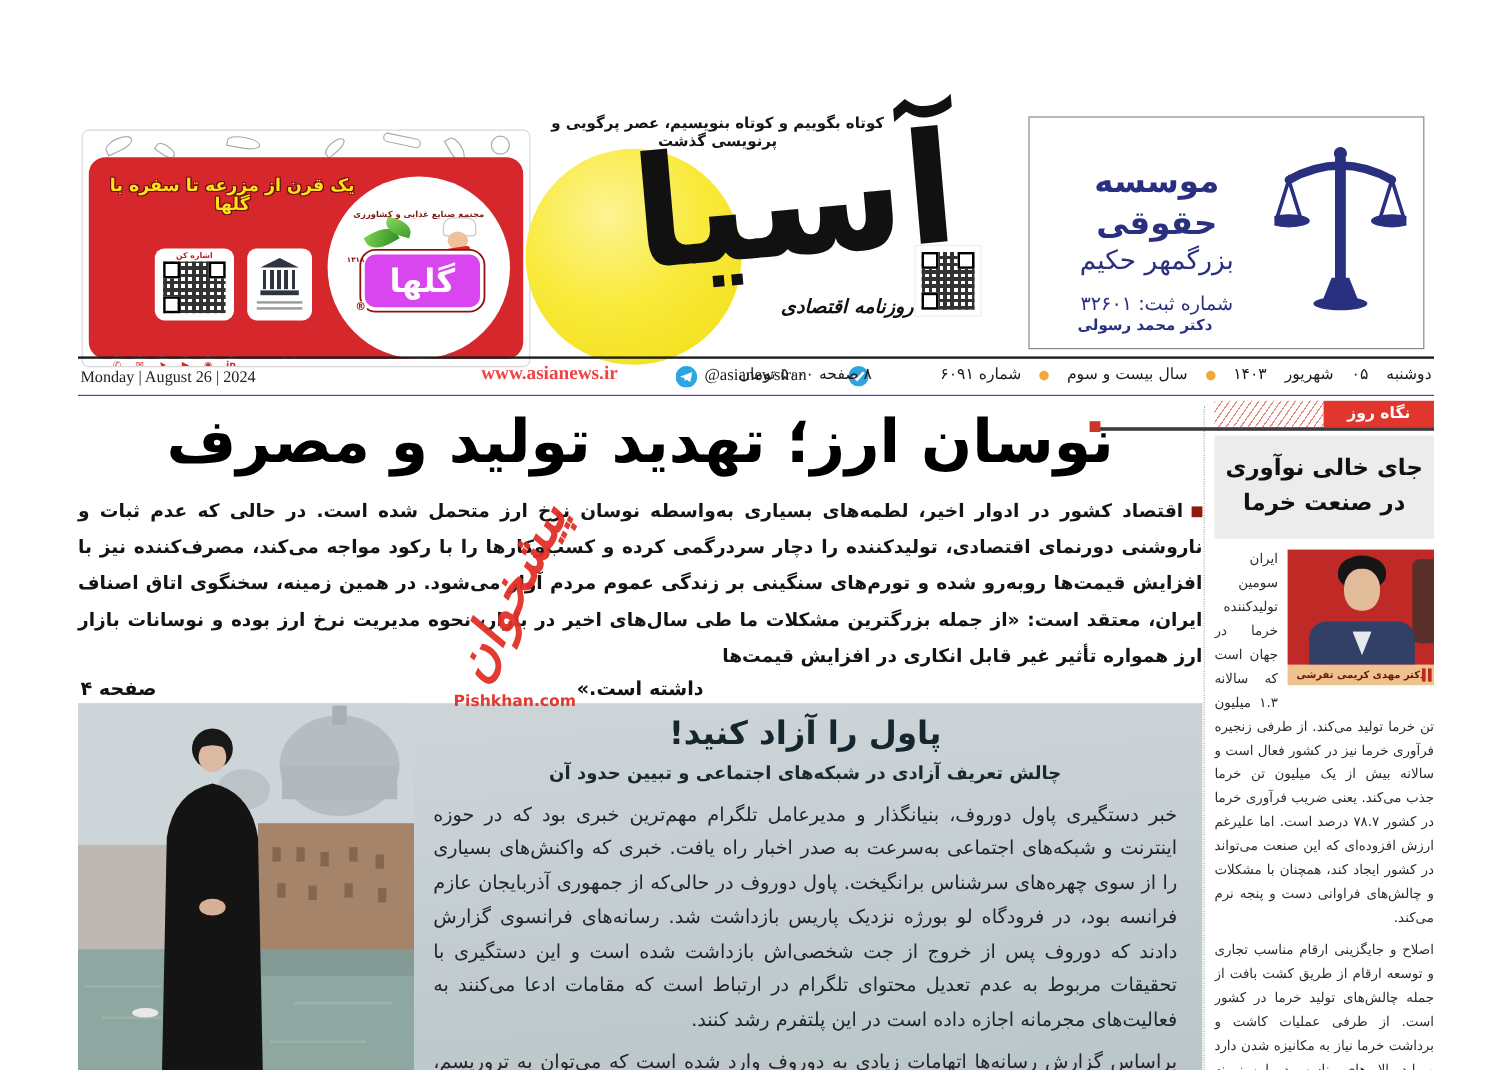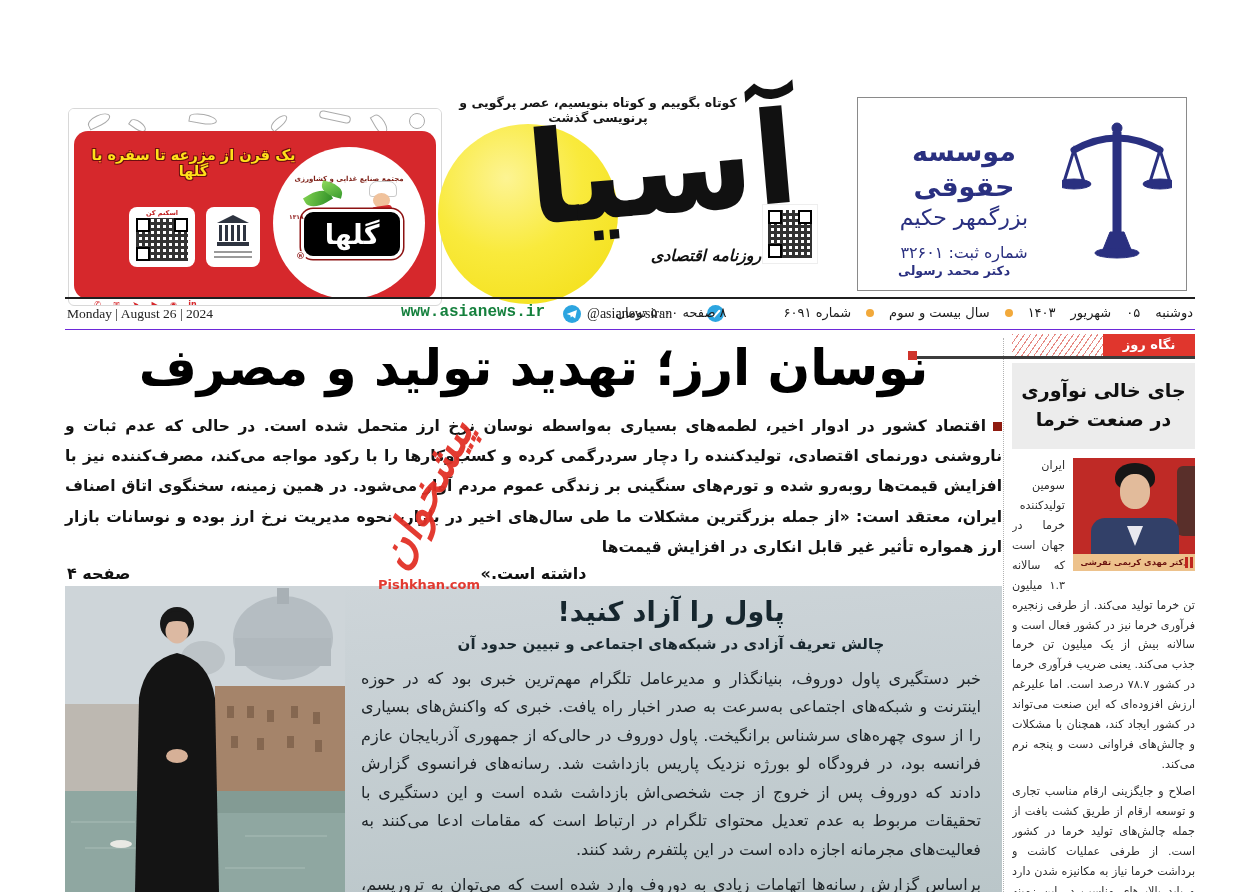--- a/index.html
+++ b/index.html
@@ -158,7 +158,7 @@
         <div class="brand-reg">®</div>
       </div>
       <div class="mini-card golha-qr-box">
-        <div class="scan-label">اسکنم کن</div>
+        <div class="scan-label">اشاره کن</div>
         <div class="qr-pattern"></div>
         <div class="qr-finder" style="left:7px;top:11px;"></div>
         <div class="qr-finder" style="right:7px;top:11px;"></div>

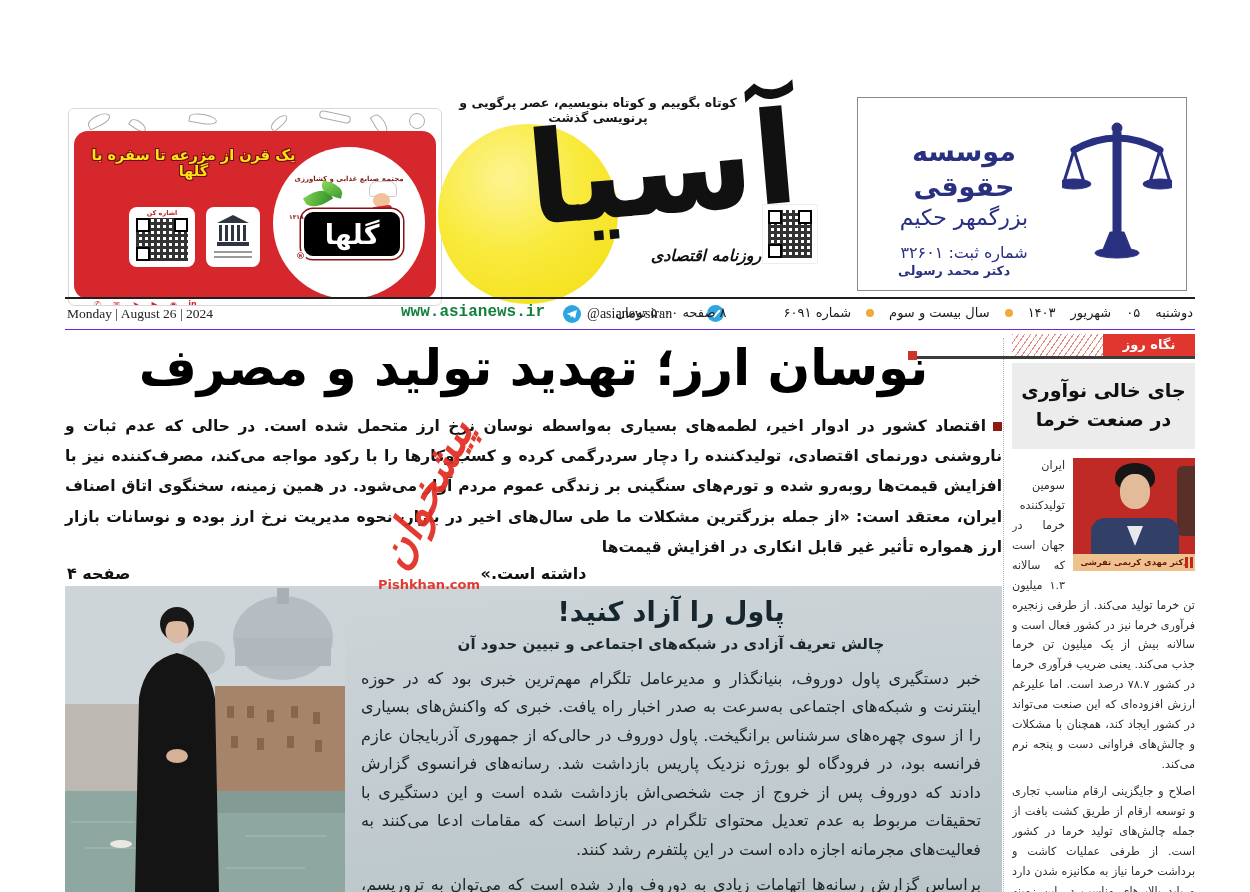--- a/index.html
+++ b/index.html
@@ -30,7 +30,7 @@
   .leaf{position:absolute;background:#4caf3a;border-radius:0 70% 0 70%;}
   .leaf.l1{left:32px;top:44px;width:26px;height:15px;transform:rotate(-30deg);background:linear-gradient(135deg,#7ed04f,#2f8f27);}
   .leaf.l2{left:48px;top:36px;width:22px;height:13px;transform:rotate(15deg);background:linear-gradient(135deg,#8ed95c,#3a9c2e);}
-  .golha-brand{position:absolute;left:28px;top:62px;width:96px;height:44px;background:#000000;border:3px solid #fff;border-radius:12px;
+  .golha-brand{position:absolute;left:28px;top:62px;width:96px;height:44px;background:#d946ef;border:3px solid #fff;border-radius:12px;
      box-shadow:0 0 0 1.5px #8c1212;display:flex;align-items:center;justify-content:center;
      color:#fff;font-size:27px;font-weight:bold;direction:rtl;}
   .brand-year{position:absolute;left:16px;top:66px;font-size:6px;color:#8c1212;font-weight:bold;}

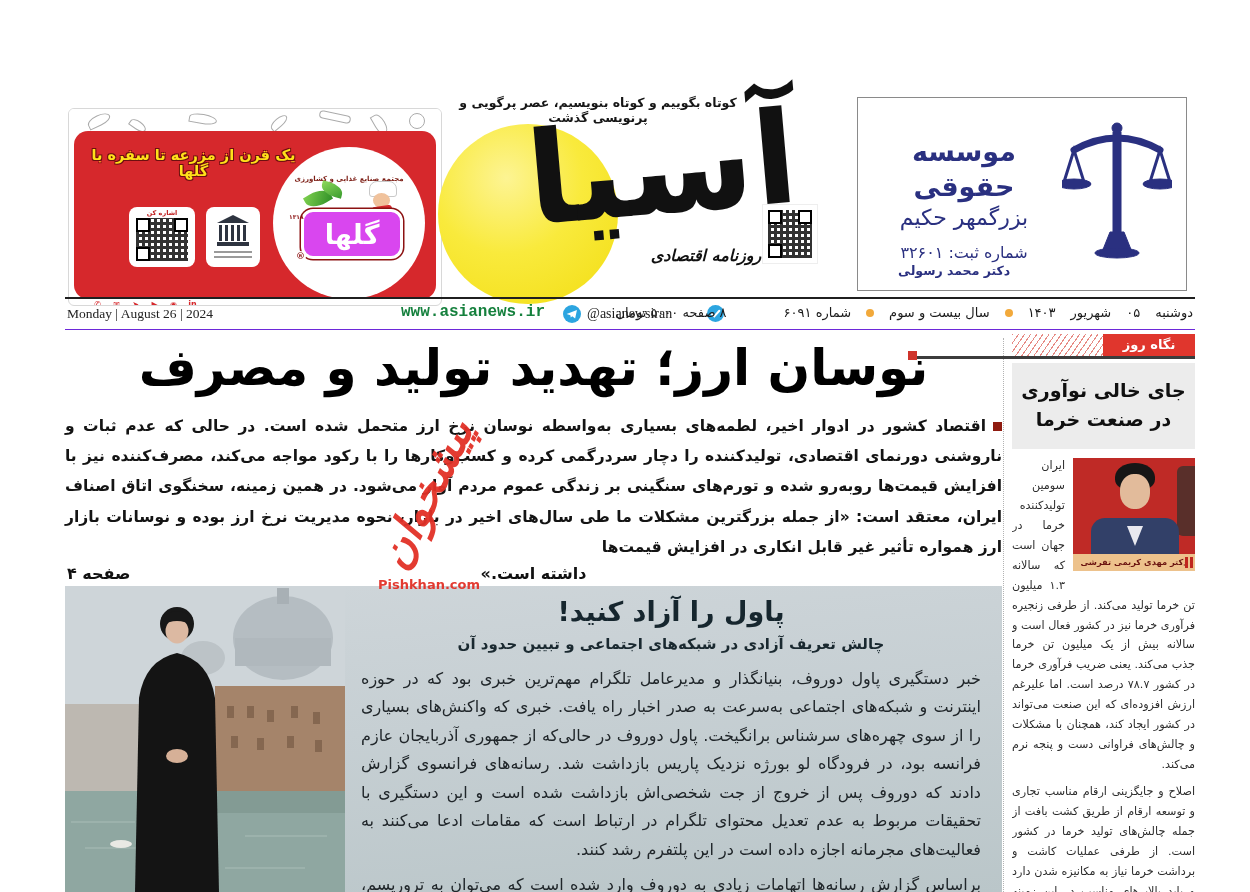--- a/index.html
+++ b/index.html
@@ -74,7 +74,7 @@
   
   .datebar{left:65px;top:297px;width:1130px;height:30px;border-top:2.5px solid #1f1f1f;border-bottom:1px solid #6d28d9;}
   .d-eng{position:absolute;left:2px;top:7px;font-family:"Liberation Serif",serif;font-size:13.5px;color:#222;}
-  .d-site{position:absolute;left:336px;top:4px;font-family:Liberation Mono, monospace;font-size:16px;font-weight:bold;color:#15803d;}
+  .d-site{position:absolute;left:336px;top:4px;font-family:Liberation Serif, serif;font-size:16px;font-weight:bold;color:#ef4444;}
   .d-tg{position:absolute;left:498px;top:6px;width:18px;height:18px;}
   .d-handle{position:absolute;left:522px;top:7px;font-family:"Liberation Serif",serif;font-size:14px;color:#222;}
   .d-badge{position:absolute;left:642px;top:6px;width:17px;height:17px;}

